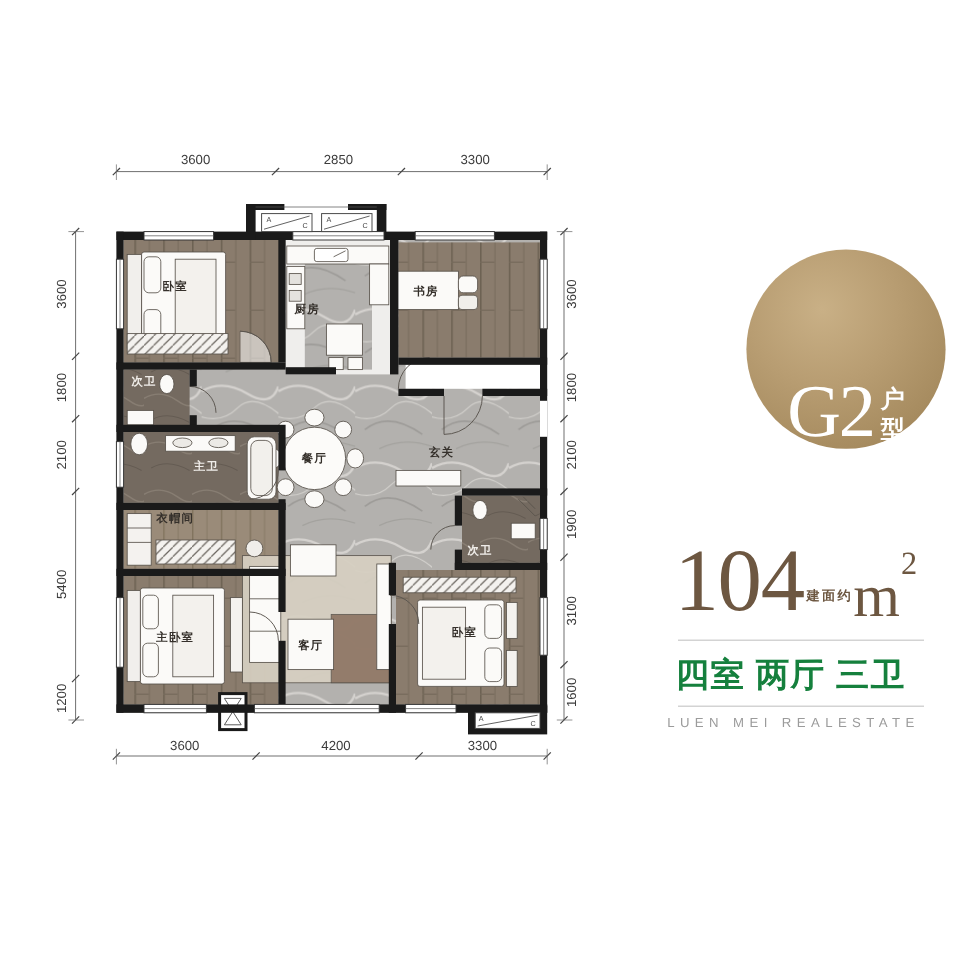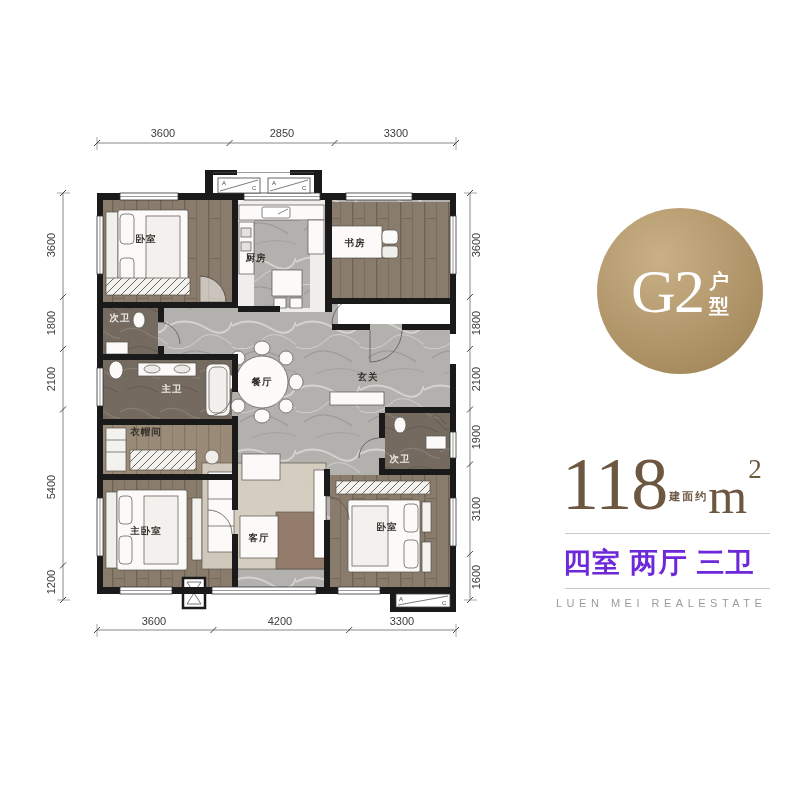--- a/index.html
+++ b/index.html
@@ -6,9 +6,9 @@
   #stage{position:relative;width:800px;height:800px;background:#fff;overflow:hidden;
          font-family:"Liberation Sans",sans-serif;}
   
-  .badge{position:absolute;left:597px;top:208px;width:166px;height:166px;border-radius:50%;
+  .badge{position:absolute;left:622px;top:208px;width:166px;height:166px;border-radius:50%;
          background:radial-gradient(circle at 38% 30%, #c9b086 0%, #b89d72 40%, #a78c60 75%, #97794e 100%);
-         display:flex;align-items:center;justify-content:center;color:#fff;}
+         display:flex;align-items:flex-end;justify-content:center;color:#fff;}
   .badge-inner{display:flex;align-items:center;gap:6px;transform:translatey(0);}
   .badge-code{font-family:"Liberation Serif",serif;font-size:62px;line-height:1;letter-spacing:-2px;}
   .badge-suffix{display:flex;flex-direction:column;font-size:20px;line-height:1.25;font-weight:bold;margin-top:6px;}

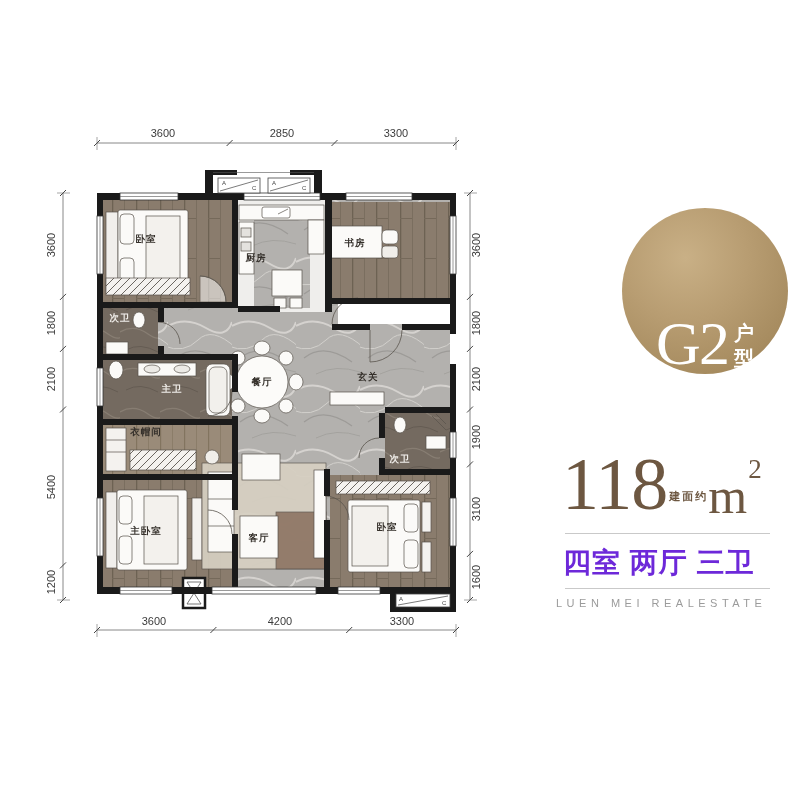--- a/index.html
+++ b/index.html
@@ -384,7 +384,7 @@
 
   <div class="area-block">
     <div class="area-row">
-      <span class="area-value">118</span>
+      <span class="area-value">104</span>
       <span class="area-mwrap">
         <span class="area-approx">建面约</span>
         <span class="area-unit">m</span>

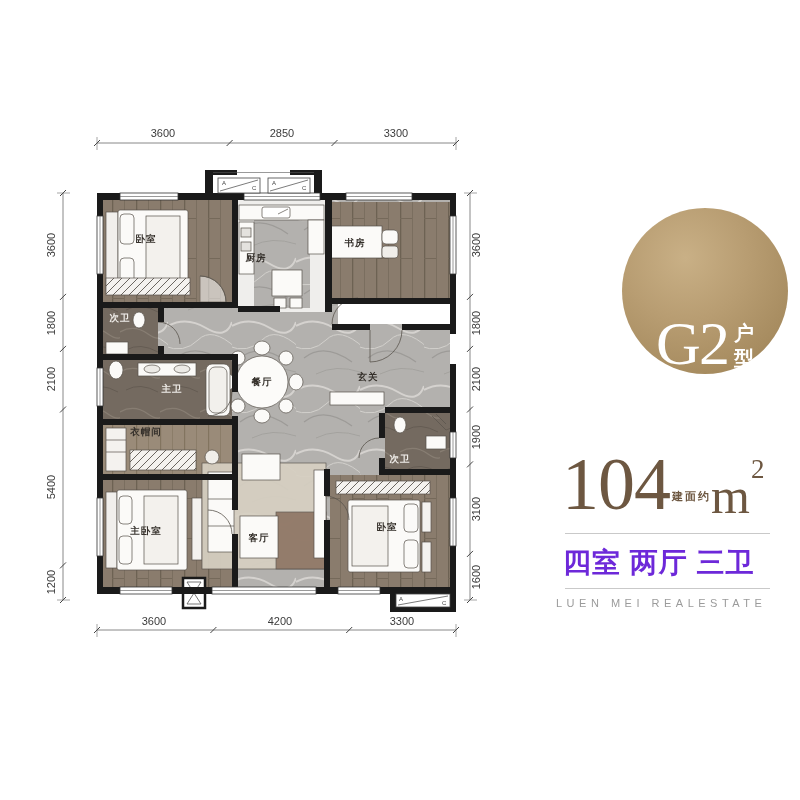--- a/index.html
+++ b/index.html
@@ -22,7 +22,7 @@
   .rule{position:absolute;left:565px;width:205px;height:1px;background:#c9c9c9;}
   .rule1{top:533px;} .rule2{top:588px;}
   .rooms-line{position:absolute;left:563px;top:544px;width:212px;font-size:28px;font-weight:bold;
-              color:#6d28d9;letter-spacing:1px;white-space:nowrap;}
+              color:#15803d;letter-spacing:1px;white-space:nowrap;}
   .brand{position:absolute;left:556px;top:597px;width:212px;font-size:11px;color:#9b9b9b;
          letter-spacing:4.5px;white-space:nowrap;}
   

